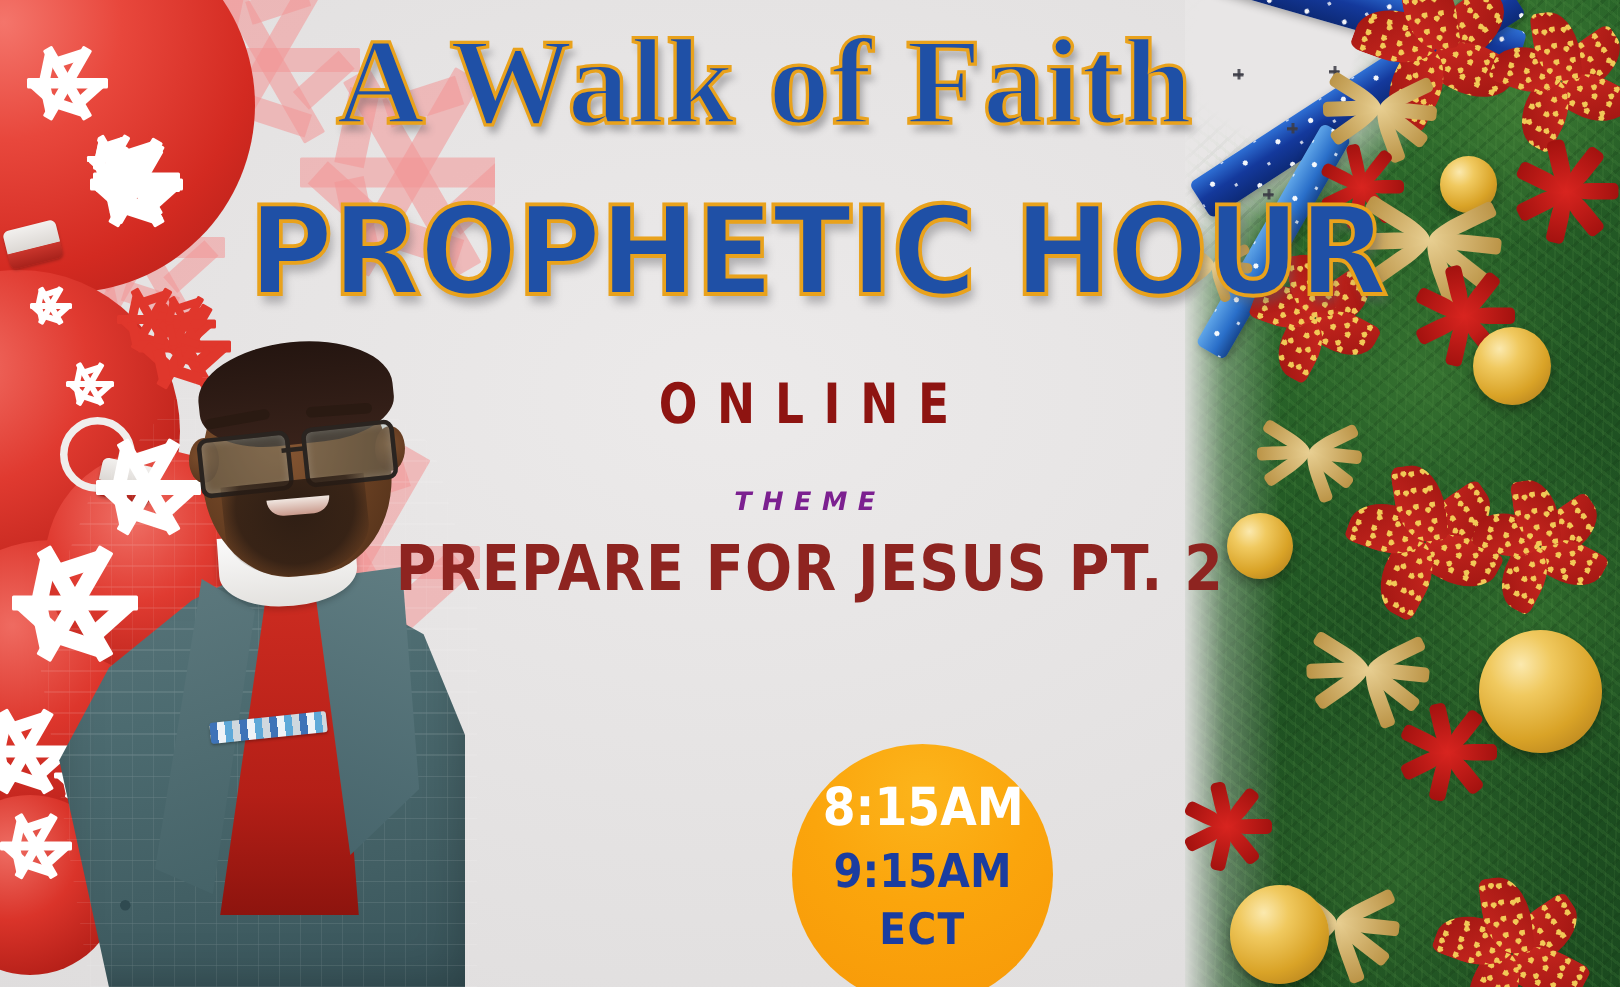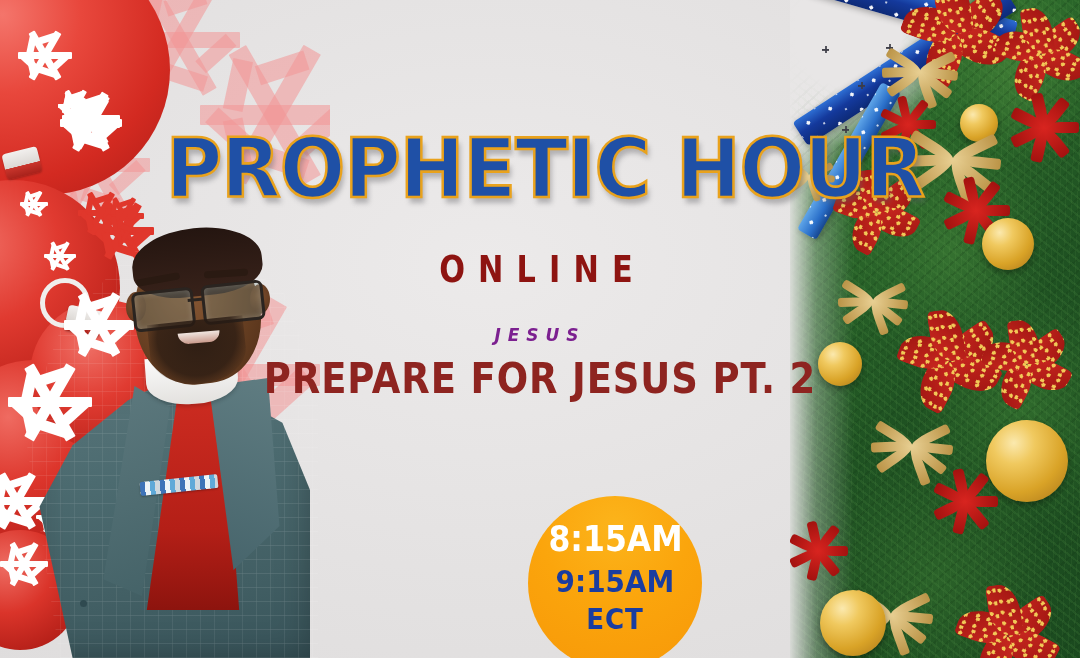--- a/index.html
+++ b/index.html
@@ -611,6 +611,7 @@
   </div>
 
   <div class="content">
+    <div class="title-script">A Walk of Faith</div>
     <div class="title-main">PROPHETIC HOUR</div>
     <div class="title-online">ONLINE</div>
     <div class="theme-label">JESUS</div>

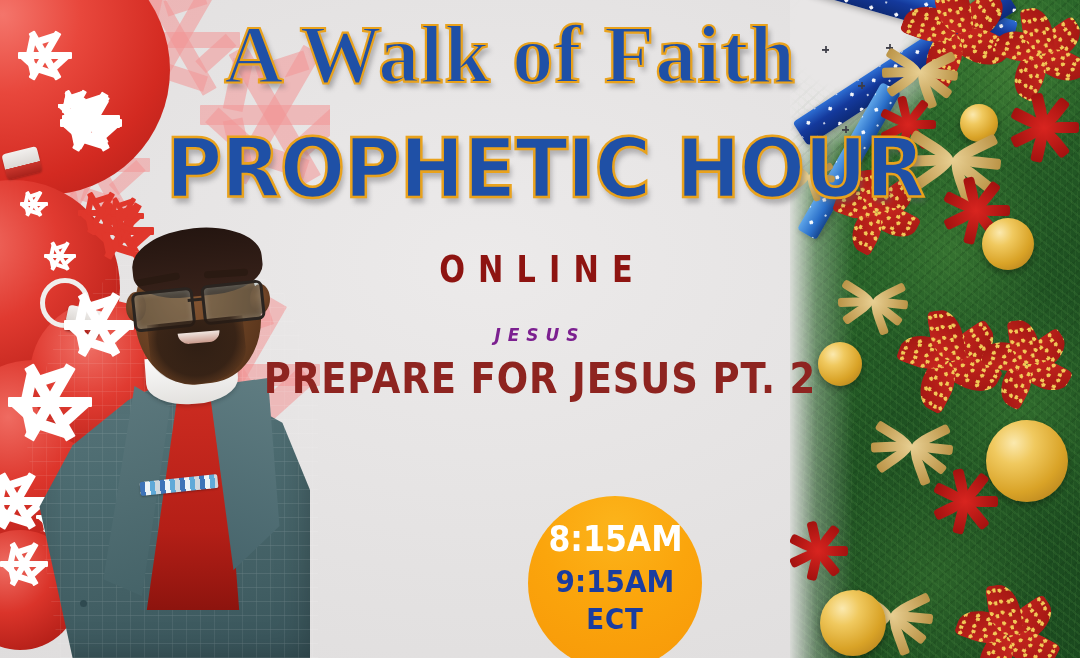--- a/index.html
+++ b/index.html
@@ -614,7 +614,7 @@
     <div class="title-script">A Walk of Faith</div>
     <div class="title-main">PROPHETIC HOUR</div>
     <div class="title-online">ONLINE</div>
-    <div class="theme-label">JESUS</div>
+    <div class="theme-label">THEME</div>
     <div class="theme-text">PREPARE FOR JESUS PT. 2</div>
   </div>
 

